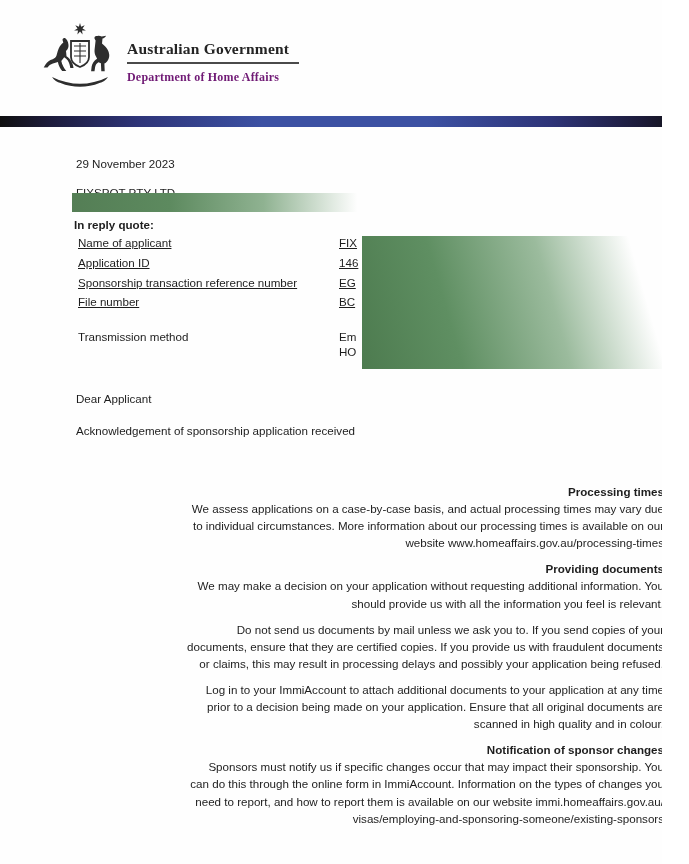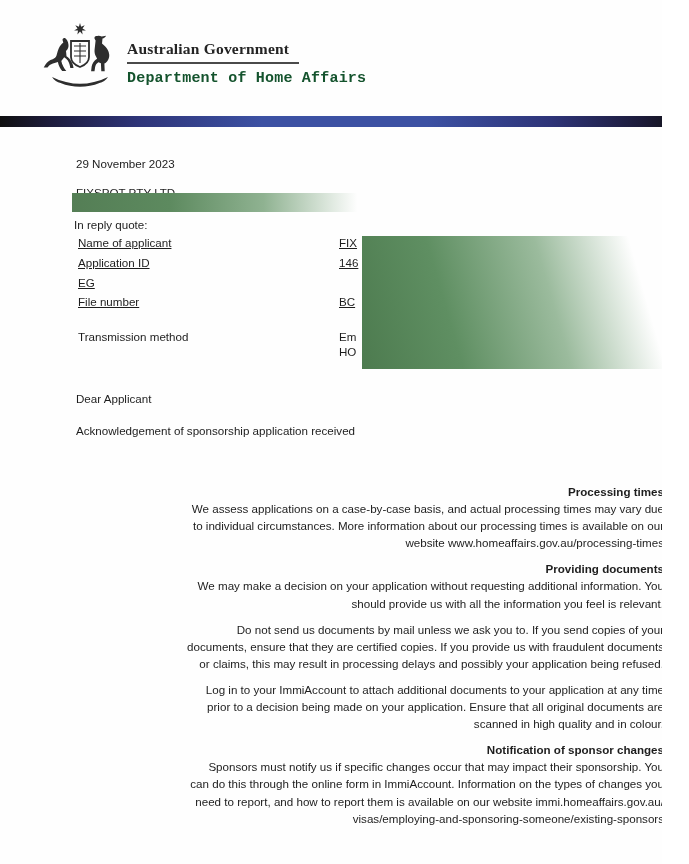--- a/index.html
+++ b/index.html
@@ -16,8 +16,8 @@
   }
   .header-divider{width:172px;height:1.5px;background:#4a4a4a;margin:4px 0 6px 0;}
   .dept-title{
-    font-family:Liberation Mono, monospace;font-weight:bold;font-size:15px;
-    color:#14532d;letter-spacing:.2px;
+    font-family:Liberation Serif, serif;font-weight:bold;font-size:12px;
+    color:#701a75;letter-spacing:.2px;
   }
   .top-bar{
     position:absolute;left:0;top:116px;width:689px;height:11px;

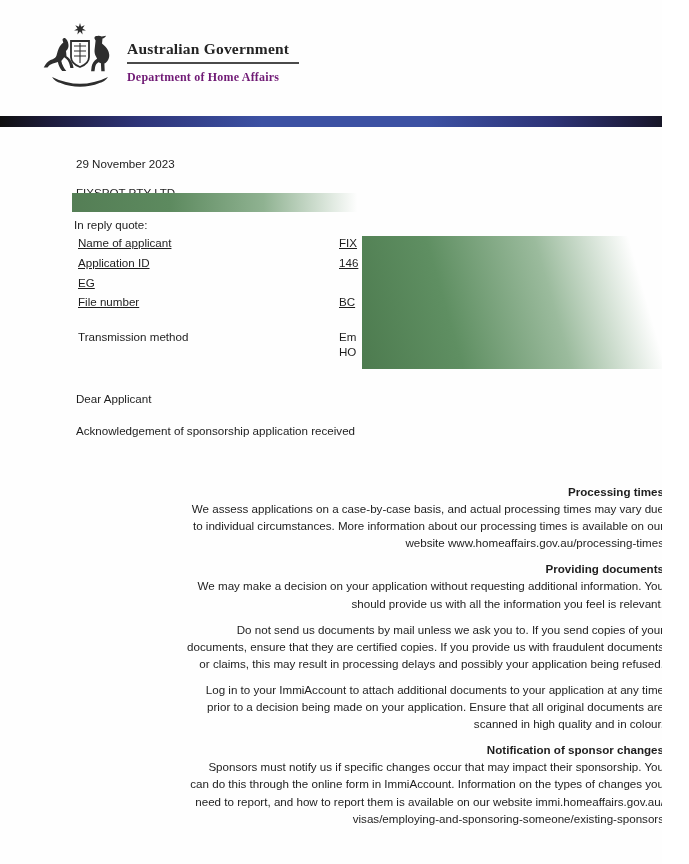--- a/index.html
+++ b/index.html
@@ -27,7 +27,7 @@
   .txt{position:absolute;font-size:11.6px;line-height:13.5px;white-space:nowrap;}
   .date{left:76px;top:157px;}
   .addressee{left:76px;top:186px;z-index:1;}
-  .reply-quote-title{left:74px;top:218px;font-weight:normal;}
+  .reply-quote-title{left:74px;top:218px;font-weight:bold;}
   .quote-table{position:absolute;left:78px;top:236px;font-size:11.6px;}
   .q-row{display:flex;height:19.8px;align-items:flex-start;text-decoration:underline;}
   .q-label{width:261px;flex:0 0 261px;}

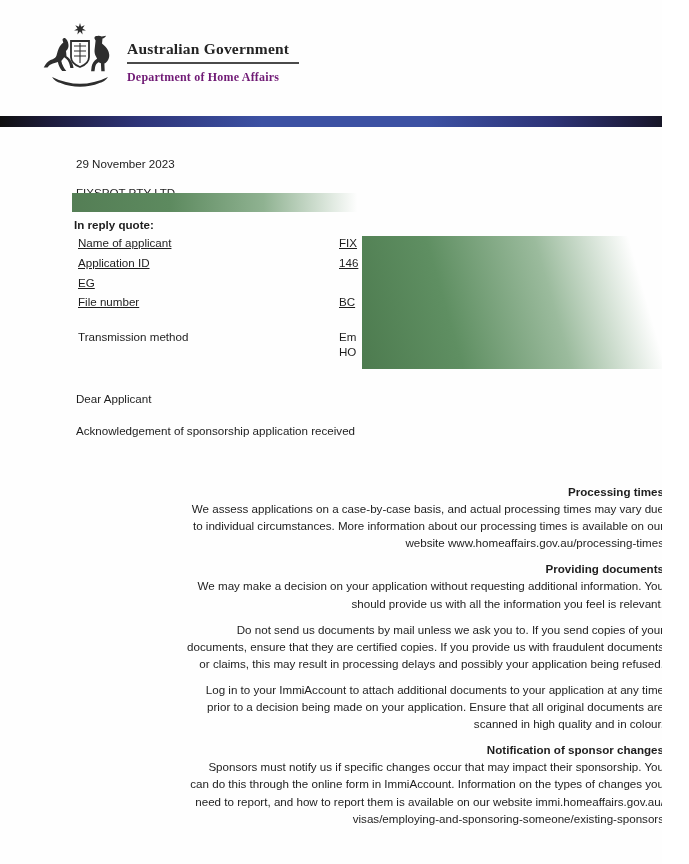--- a/index.html
+++ b/index.html
@@ -100,6 +100,7 @@
       <span class="q-value">146</span>
     </div>
     <div class="q-row">
+      <span class="q-label">Sponsorship transaction reference number</span>
       <span class="q-value">EG</span>
     </div>
     <div class="q-row">

